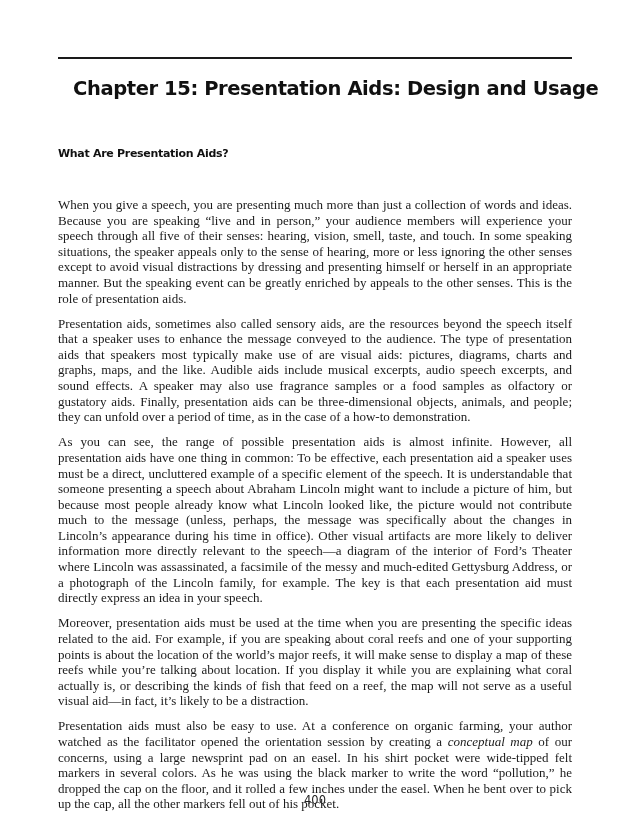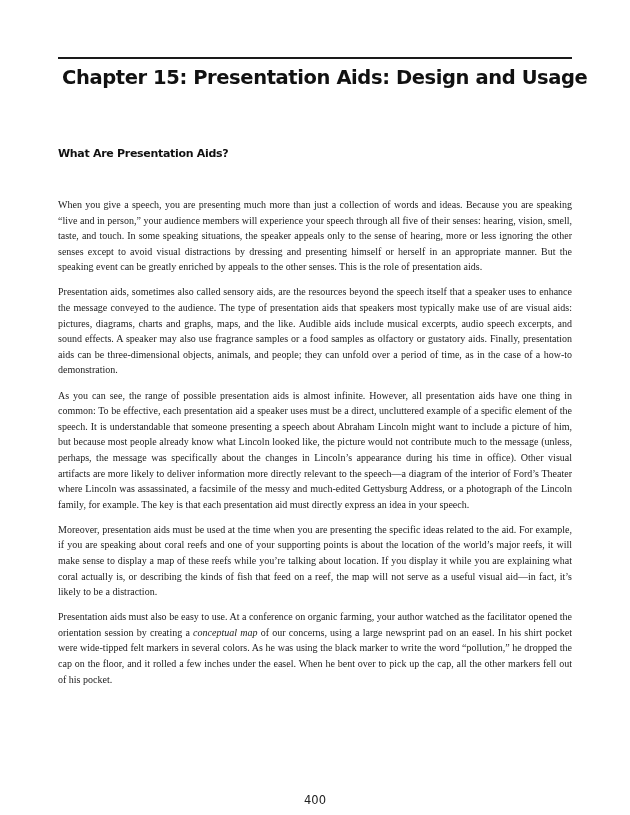--- a/index.html
+++ b/index.html
@@ -7,7 +7,7 @@
     .page { position: absolute; left: 58px; top: 0; width: 514px; }
     .rule { position: absolute; left: 0; top: 57px; width: 514px; height: 2px; background: #1a1a1a; }
     .chapter-title {
-      position: absolute; left: 0; top: 62px; margin: 4px;
+      position: absolute; left: 0; top: 62px; margin: 15px;
       font-family: "DejaVu Sans", sans-serif; font-weight: bold;
       font-size: 19.5px; letter-spacing: -0.4px; color: #111; white-space: nowrap;
     }

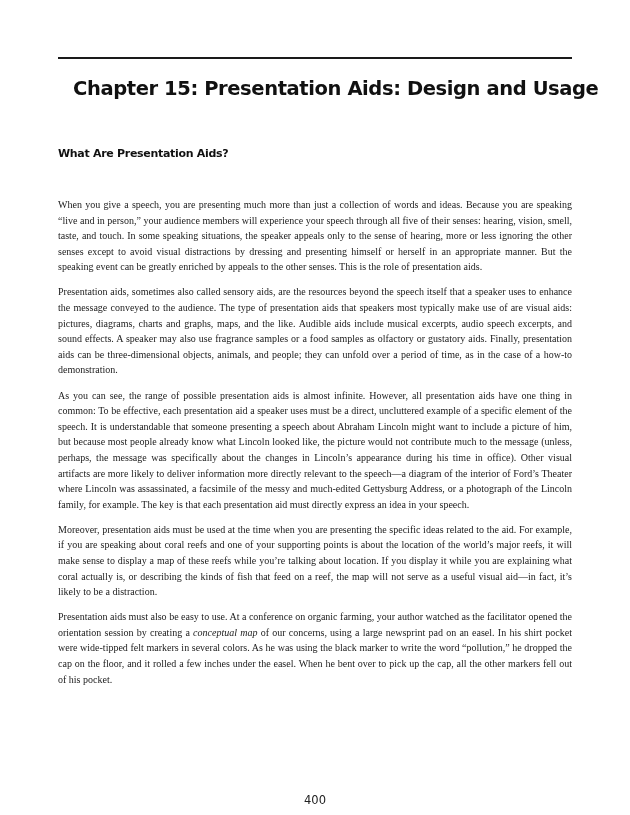--- a/index.html
+++ b/index.html
@@ -19,7 +19,7 @@
     .body { position: absolute; left: 0; top: 197px; width: 514px; }
     .body p {
       margin: 0 0 9.5px 0;
-      font-family: "Liberation Serif", serif; font-size: 10px; line-height: 15.6px;
+      font-family: "Liberation Serif", serif; font-size: 13px; line-height: 15.6px;
       color: #1a1a1a; text-align: justify; hyphens: manual;
     }
     .page-number {

